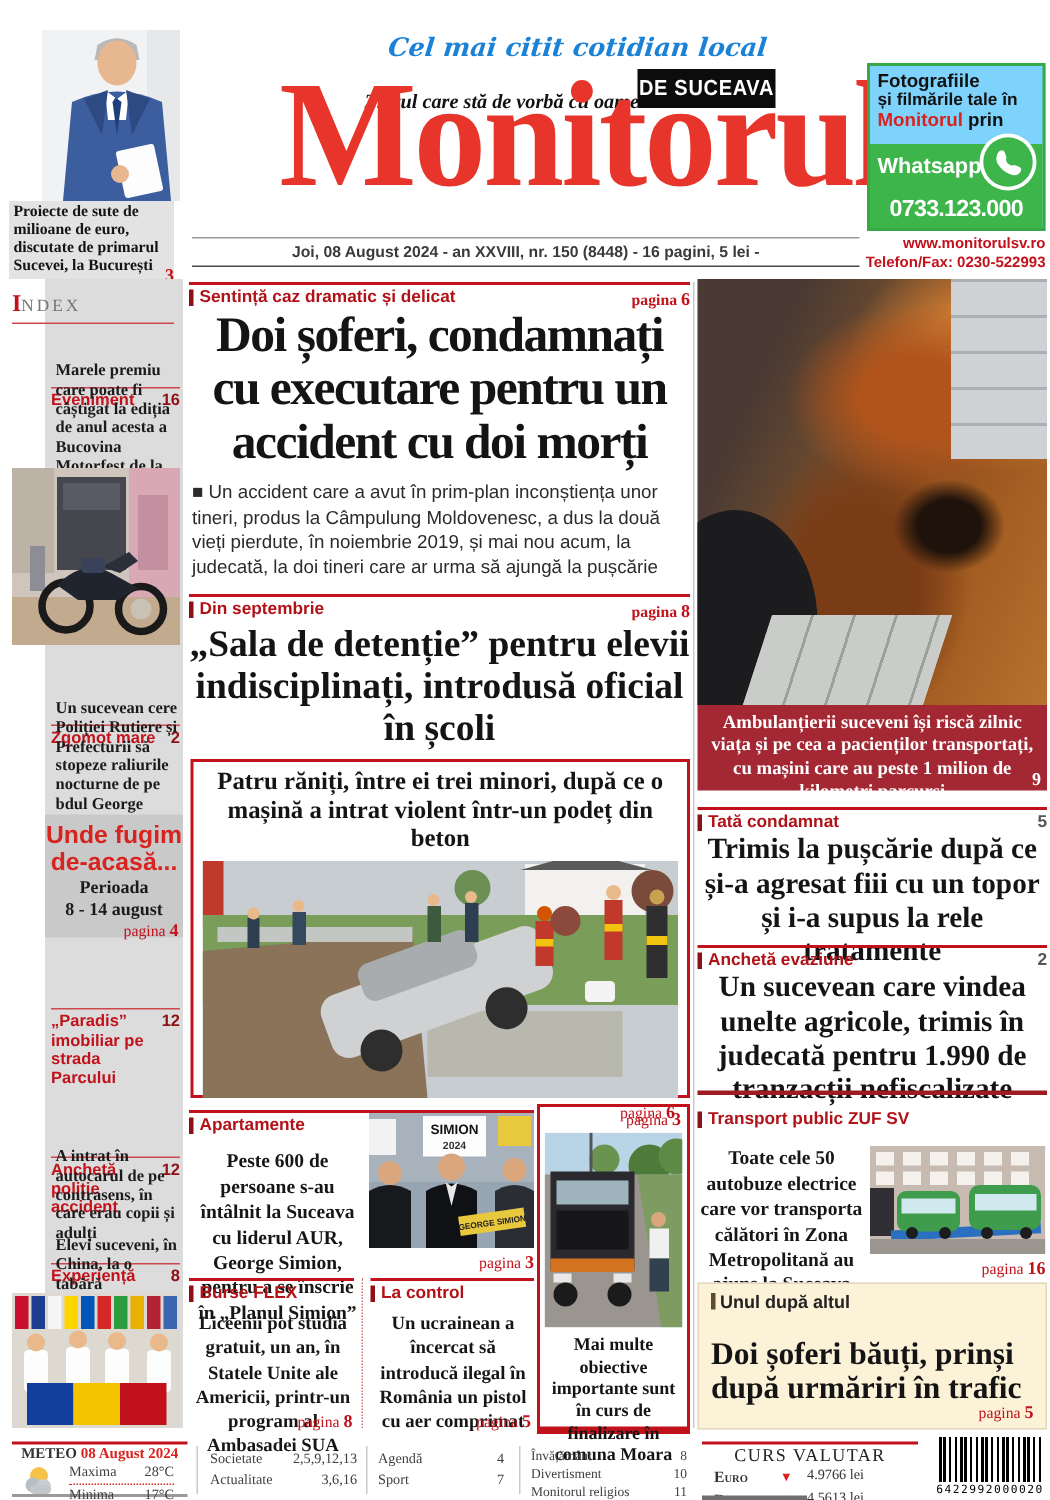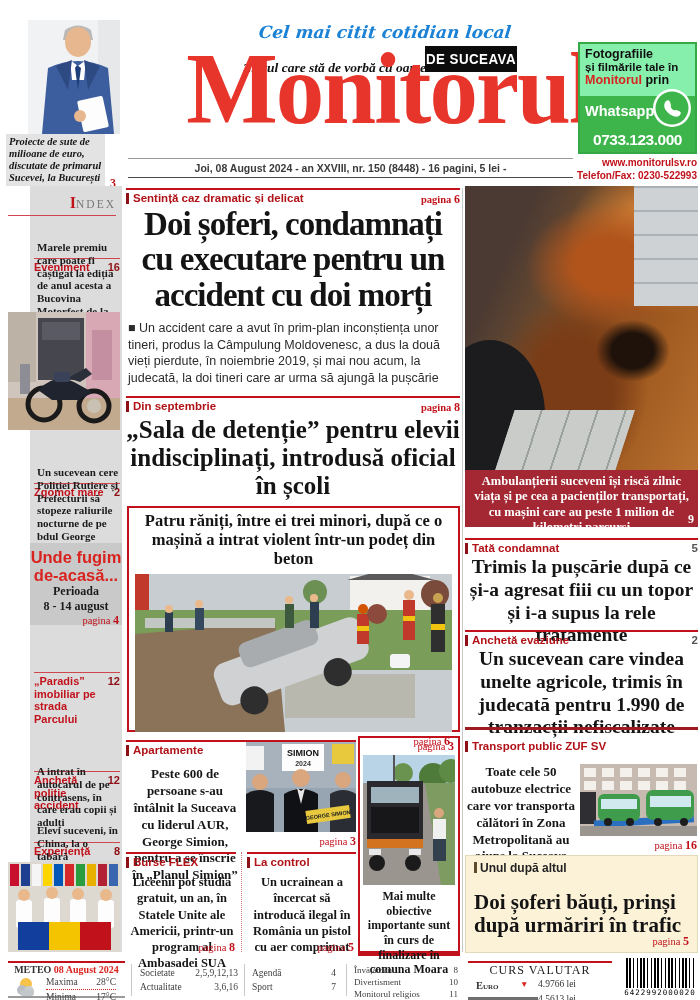--- a/index.html
+++ b/index.html
@@ -28,7 +28,7 @@
   .masthead-title { color:#e8352b; font-family:"Liberation Serif",serif; font-weight:bold; font-size:97px; line-height:.95; text-align:center; letter-spacing:-2px; transform:scaleY(1.04); }
   .dateline { border-top:1px solid #999; border-bottom:1px solid #4a4a4a; text-align:center; font-size:10.5px; font-weight:bold; color:#3a3a3a; padding:3px 0 3px; }
   .redlink { color:#c1121c; font-weight:bold; font-size:10px; text-align:right; }
-  .wa-box { border:2px solid #35a946; background:#86efac; }
+  .wa-box { border:2px solid #35a946; background:#7dd3fc; }
   .wa-t1 { font-size:12.5px; font-weight:bold; color:#111; padding:3px 5px 0; }
   .wa-t2 { font-size:11.5px; font-weight:bold; color:#111; padding:0 5px; }
   .wa-t3 { font-size:12.5px; font-weight:bold; padding:0 5px 2px; color:#111; }

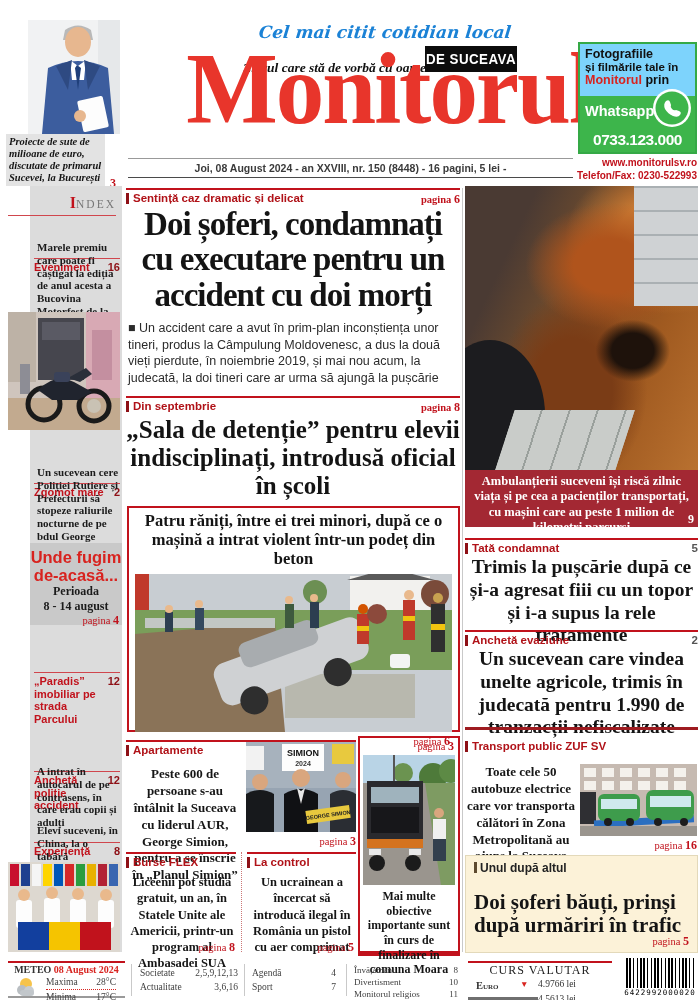--- a/index.html
+++ b/index.html
@@ -96,7 +96,7 @@
       <circle cx="52" cy="96" r="6" fill="#e7b78f"></circle>
     </svg>
   </div>
-  <div class="abs teaser-cap" style="left:6px;top:134px;width:99px;font-style:italic;">Proiecte de sute de milioane de euro, discutate de primarul Sucevei, la București</div>
+  <div class="abs teaser-cap" style="left:6px;top:134px;width:110px;">Proiecte de sute de milioane de euro, discutate de primarul Sucevei, la București</div>
   <div class="abs pagina" style="left:86px;top:176px;width:30px;"><b>3</b></div>
 
   <div class="abs wa-box" style="left:578px;top:42px;width:119px;height:112px;">

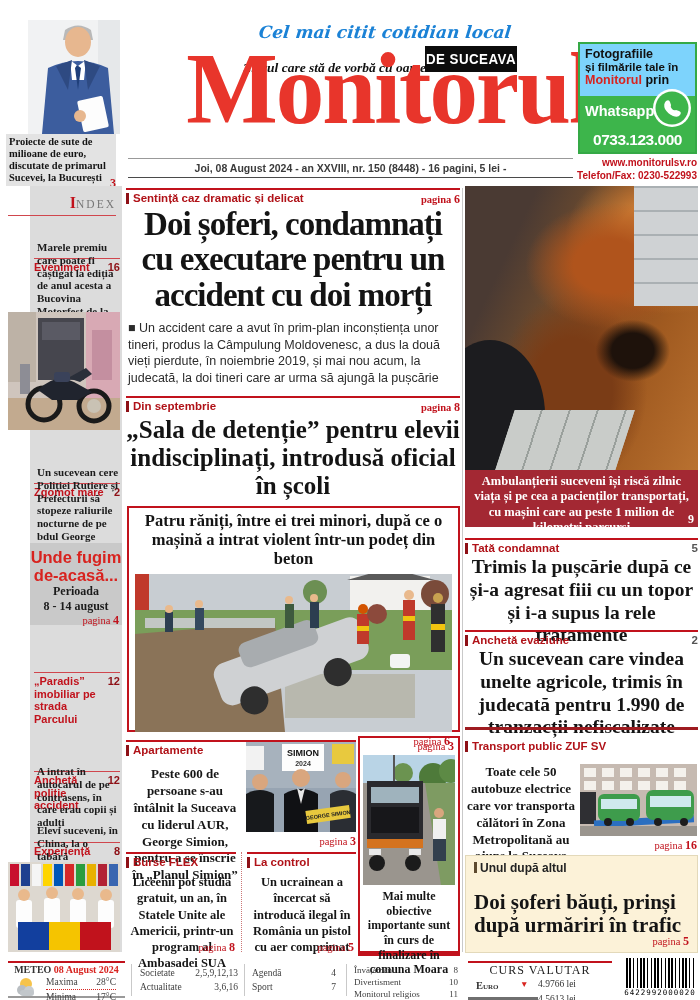--- a/index.html
+++ b/index.html
@@ -45,7 +45,7 @@
   .promo-box { background:#c9c9c9; text-align:center; }
   .promo-big { color:#d8231f; font-weight:bold; font-size:16.5px; line-height:1.1; }
   .promo-sub { font-family:"Liberation Serif",serif; font-weight:bold; font-size:12px; color:#1b1b1b; line-height:1.2; }
-  .index-label { text-align:right; font-family:"Liberation Serif",serif; }
+  .index-label { font-family:"Liberation Serif",serif; }
   .index-label .ii { color:#c1121c; font-size:16px; font-weight:bold; }
   .index-label .ir { color:#777; font-size:11.5px; letter-spacing:2px; }
 

